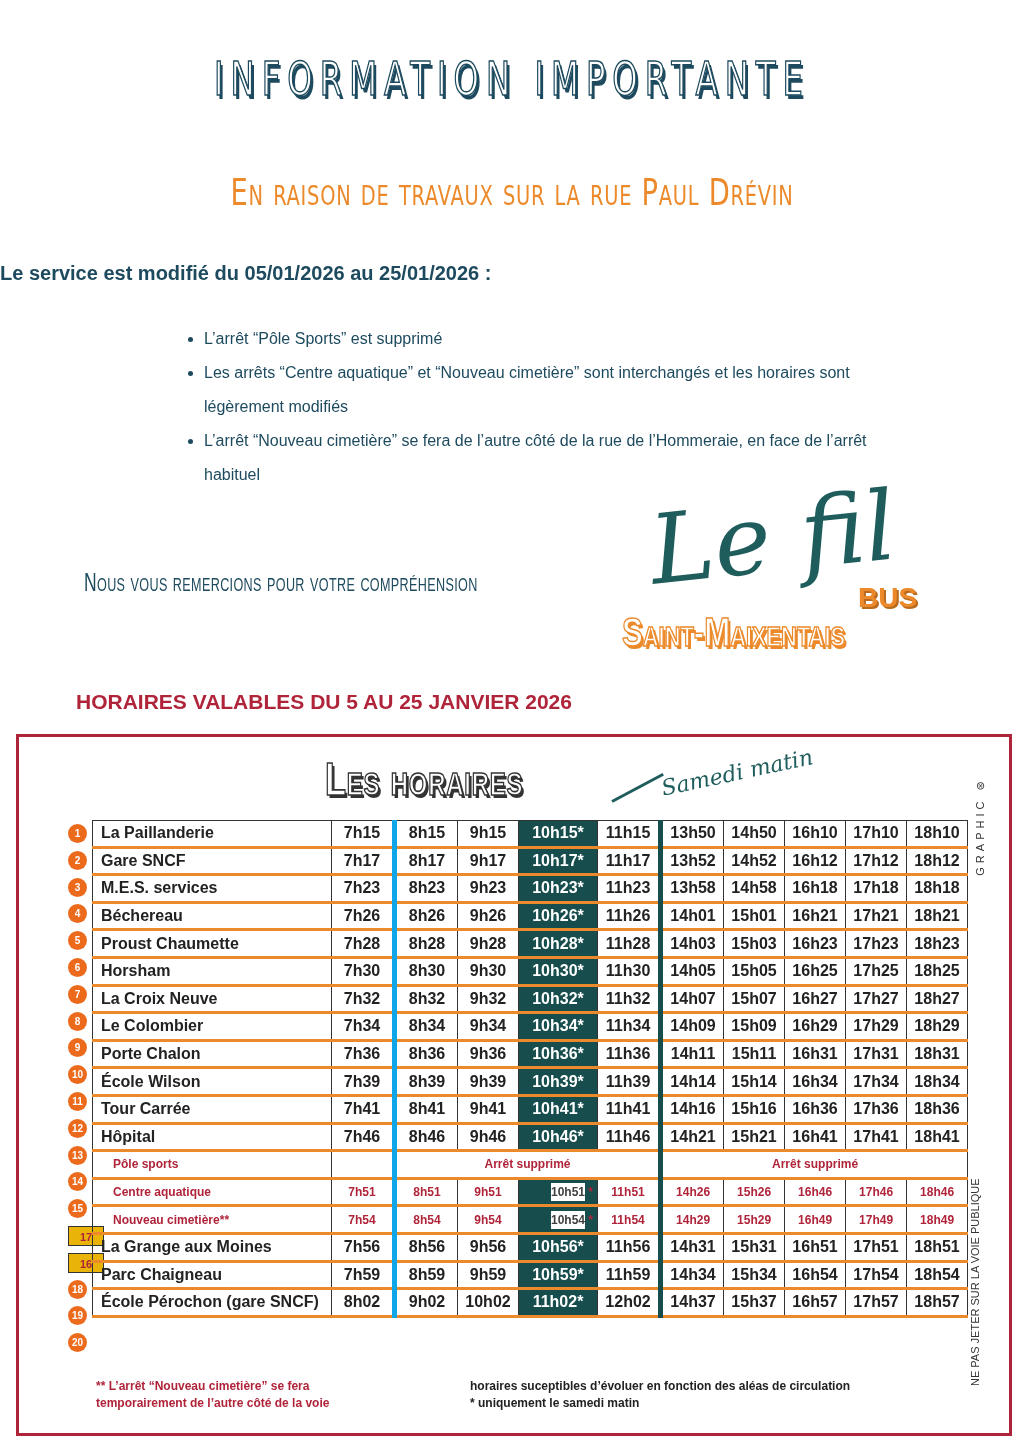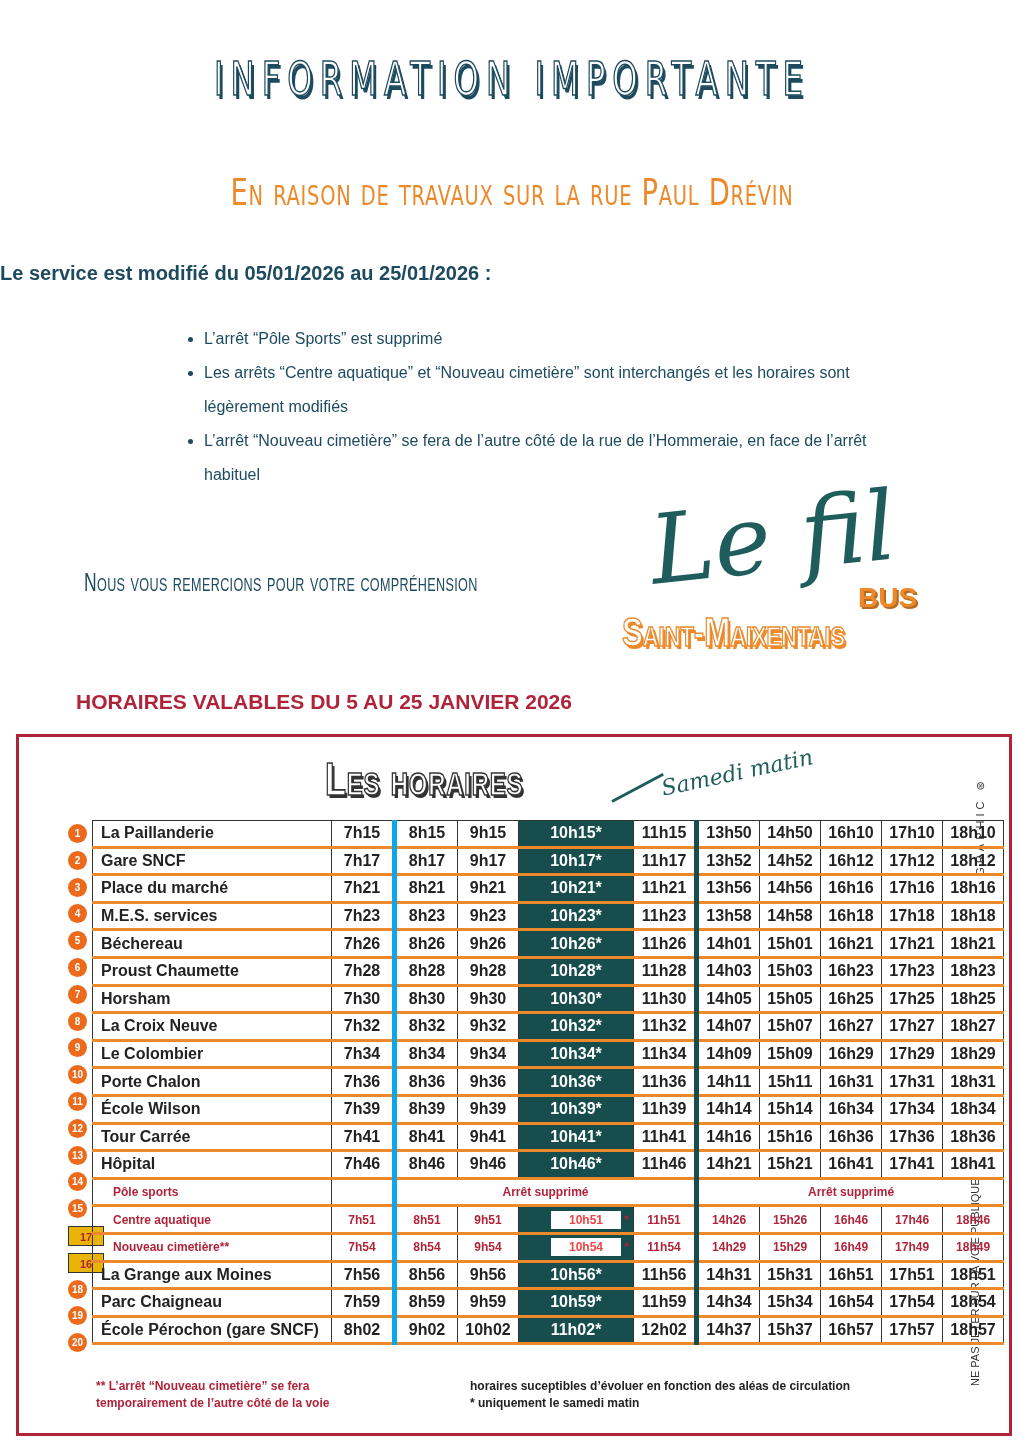--- a/index.html
+++ b/index.html
@@ -120,19 +120,6 @@
         <td class="t">18h12</td>
       </tr>
       <tr>
-        <td class="name">Place du marché</td>
-        <td class="t">7h21</td>
-        <td class="t tl">8h21</td>
-        <td class="t">9h21</td>
-        <td class="t sat">10h21*</td>
-        <td class="t tr">11h21</td>
-        <td class="t">13h56</td>
-        <td class="t">14h56</td>
-        <td class="t">16h16</td>
-        <td class="t">17h16</td>
-        <td class="t">18h16</td>
-      </tr>
-      <tr>
         <td class="name">M.E.S. services</td>
         <td class="t">7h23</td>
         <td class="t tl">8h23</td>

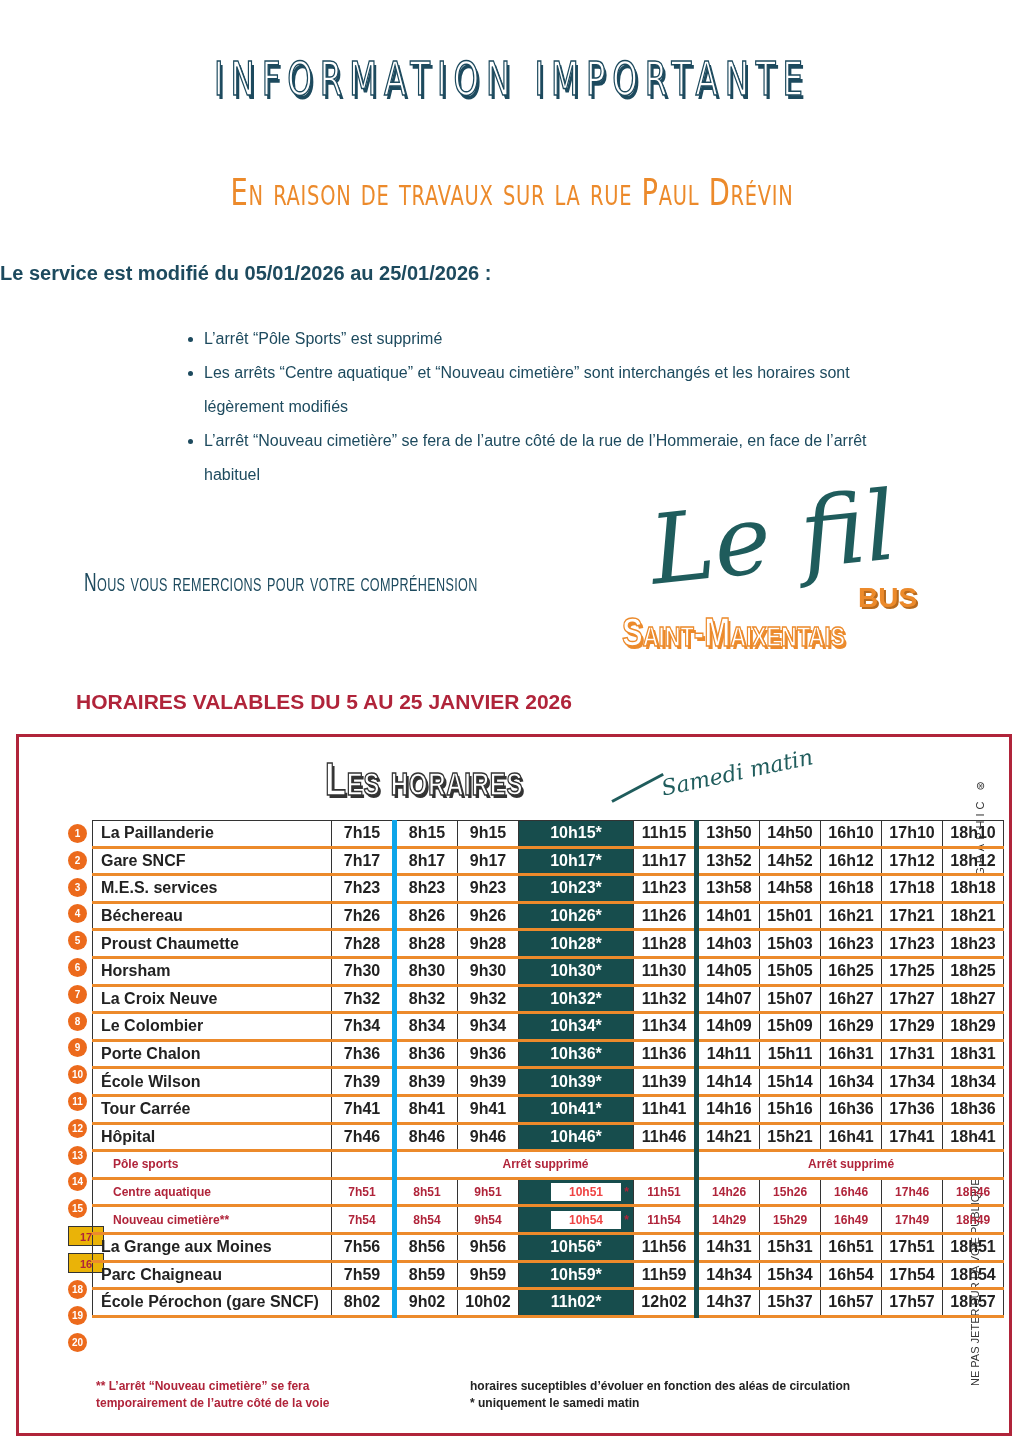--- a/index.html
+++ b/index.html
@@ -34,7 +34,7 @@
   table.sched tr.red td{color:#b0243a;font-size:12px;}
   table.sched tr.red td.name{padding-left:20px;}
   table.sched tr.red td.sat{background:#174d4d;}
-  table.sched tr.red td.sat span{background:#fff;color:#ef4444;padding:2px 18px;margin-left:28px;}
+  table.sched tr.red td.sat span{background:#fff;color:#404040;padding:2px 0;margin-left:28px;}
   table.sched td.supp{text-align:center;color:#b0243a;font-size:11px;}
   .num{position:absolute;left:68px;width:19px;height:19px;border-radius:50%;background:#ec6a1c;color:#fff;font-size:10px;font-weight:bold;text-align:center;line-height:19px;}
   .numbox{position:absolute;left:68px;width:36px;height:20px;border:1.5px solid #333;background:#eab308;color:#b0243a;font-size:11px;font-weight:bold;text-align:center;line-height:20px;box-sizing:border-box;}

